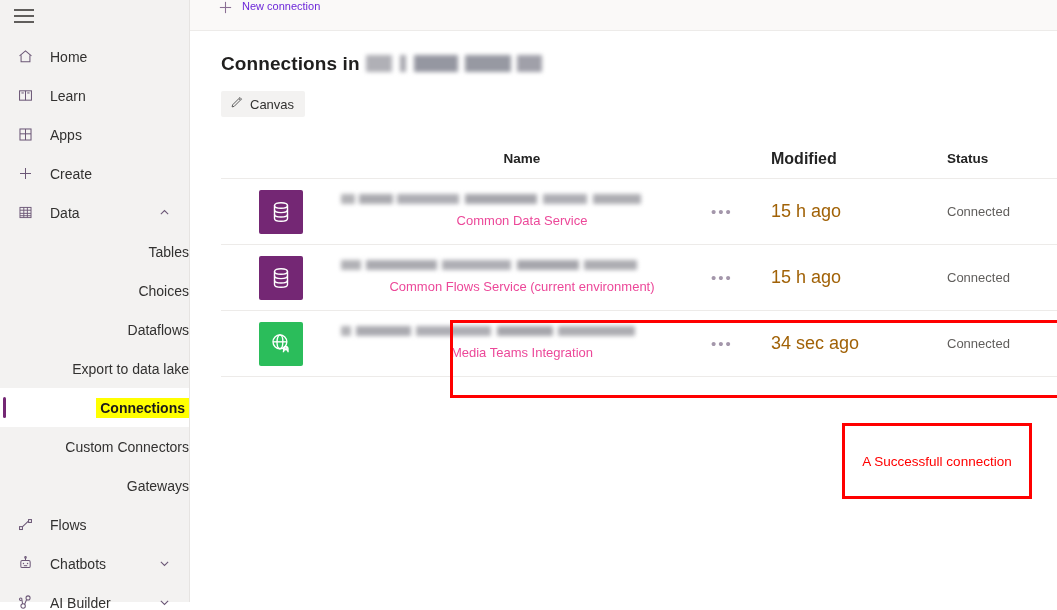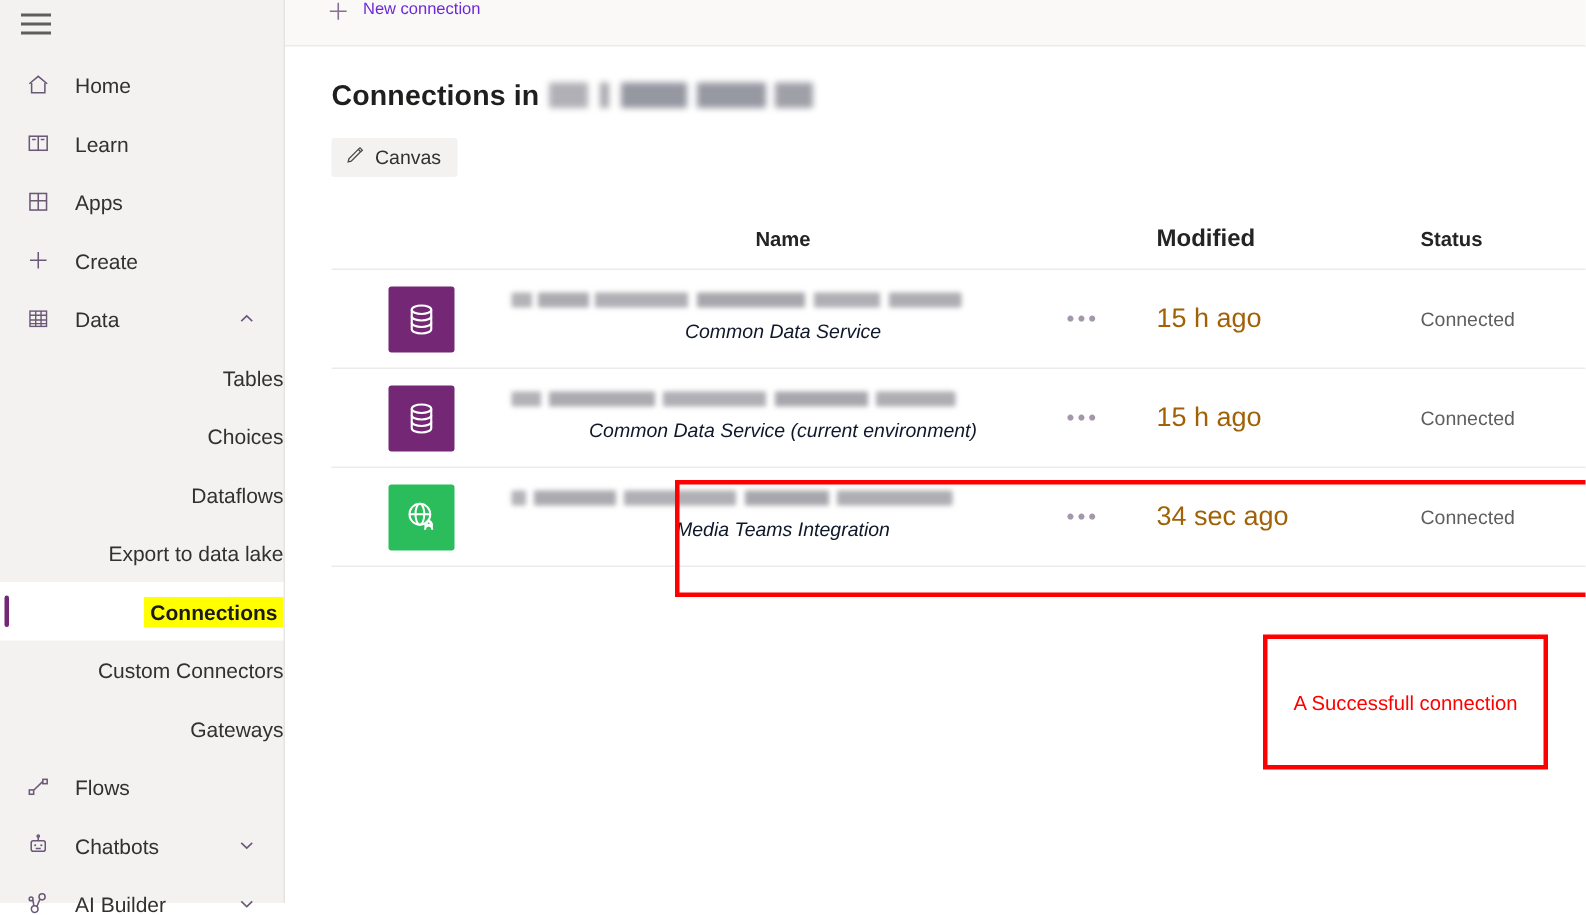--- a/index.html
+++ b/index.html
@@ -93,7 +93,7 @@
   }
 
   .canvasbtn {
-    margin-top: 16px; display: inline-flex; align-items: flex-start; gap: 7px;
+    margin-top: 16px; display: inline-flex; align-items: center; gap: 7px;
     background: #f3f2f1; border-radius: 2px;
     padding: 5px 11px 5px 9px; font-size: 13px; color: #323130; cursor: pointer;
   }

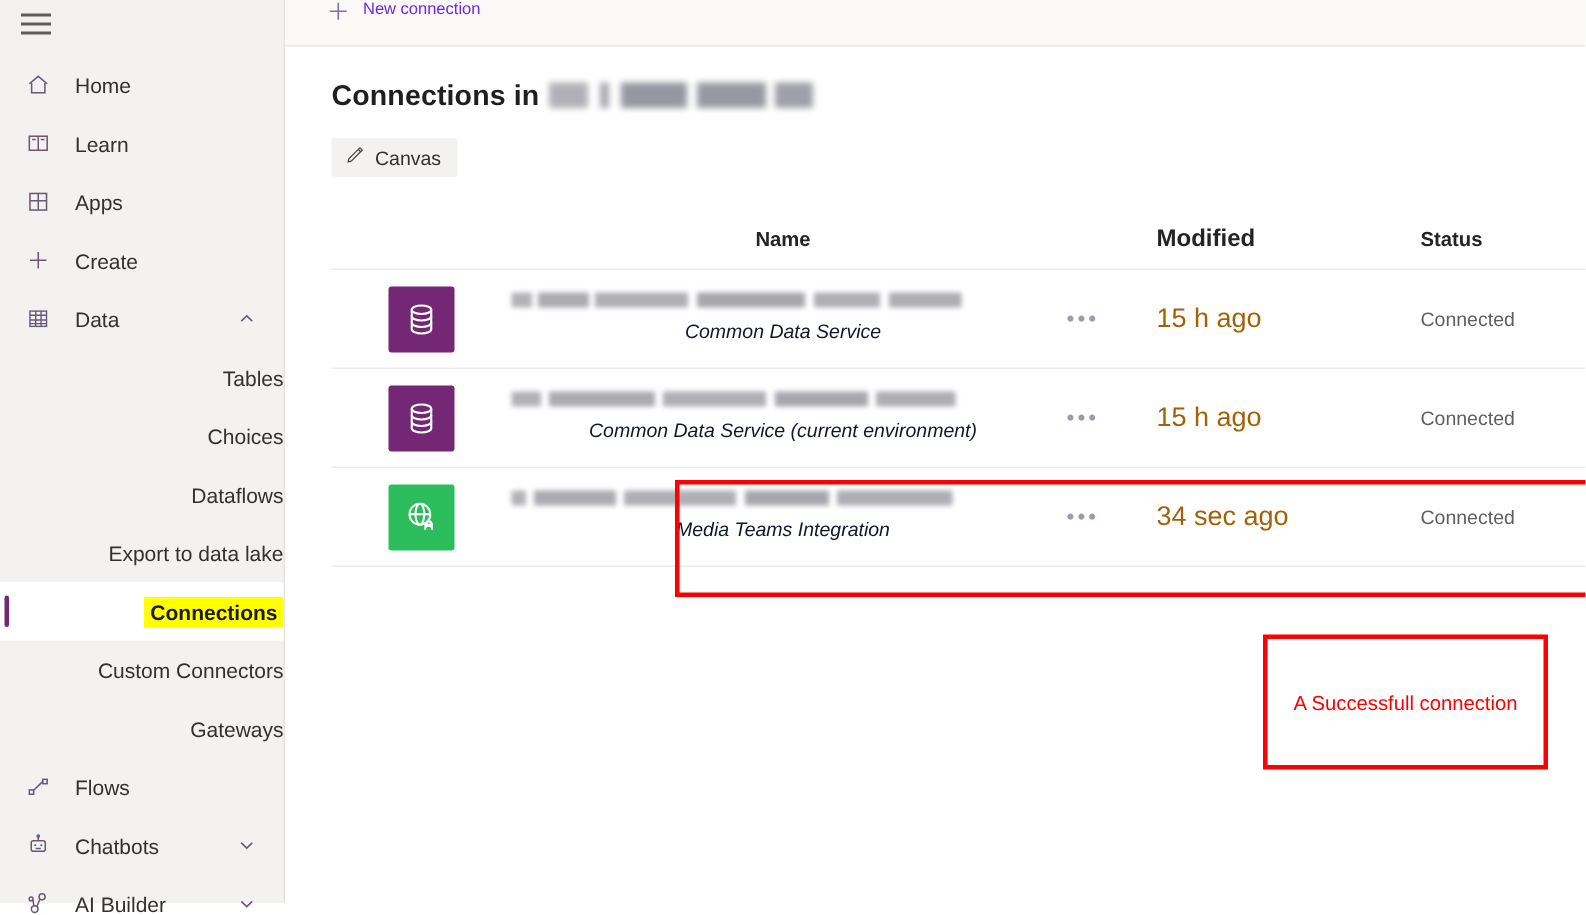--- a/index.html
+++ b/index.html
@@ -155,7 +155,7 @@
       rgba(132,132,140,.72) 156px 212px, rgba(255,255,255,0) 212px 217px,
       rgba(138,138,146,.7) 217px 294px);
   }
-  .subname { font-size: 13px; color: #0f172a; font-style: italic; }
+  .subname { font-size: 13px; color: #ec4899; }
   .dots { color: #a497ab; font-size: 15px; letter-spacing: 2px; cursor: pointer; line-height: 1; }
 
   

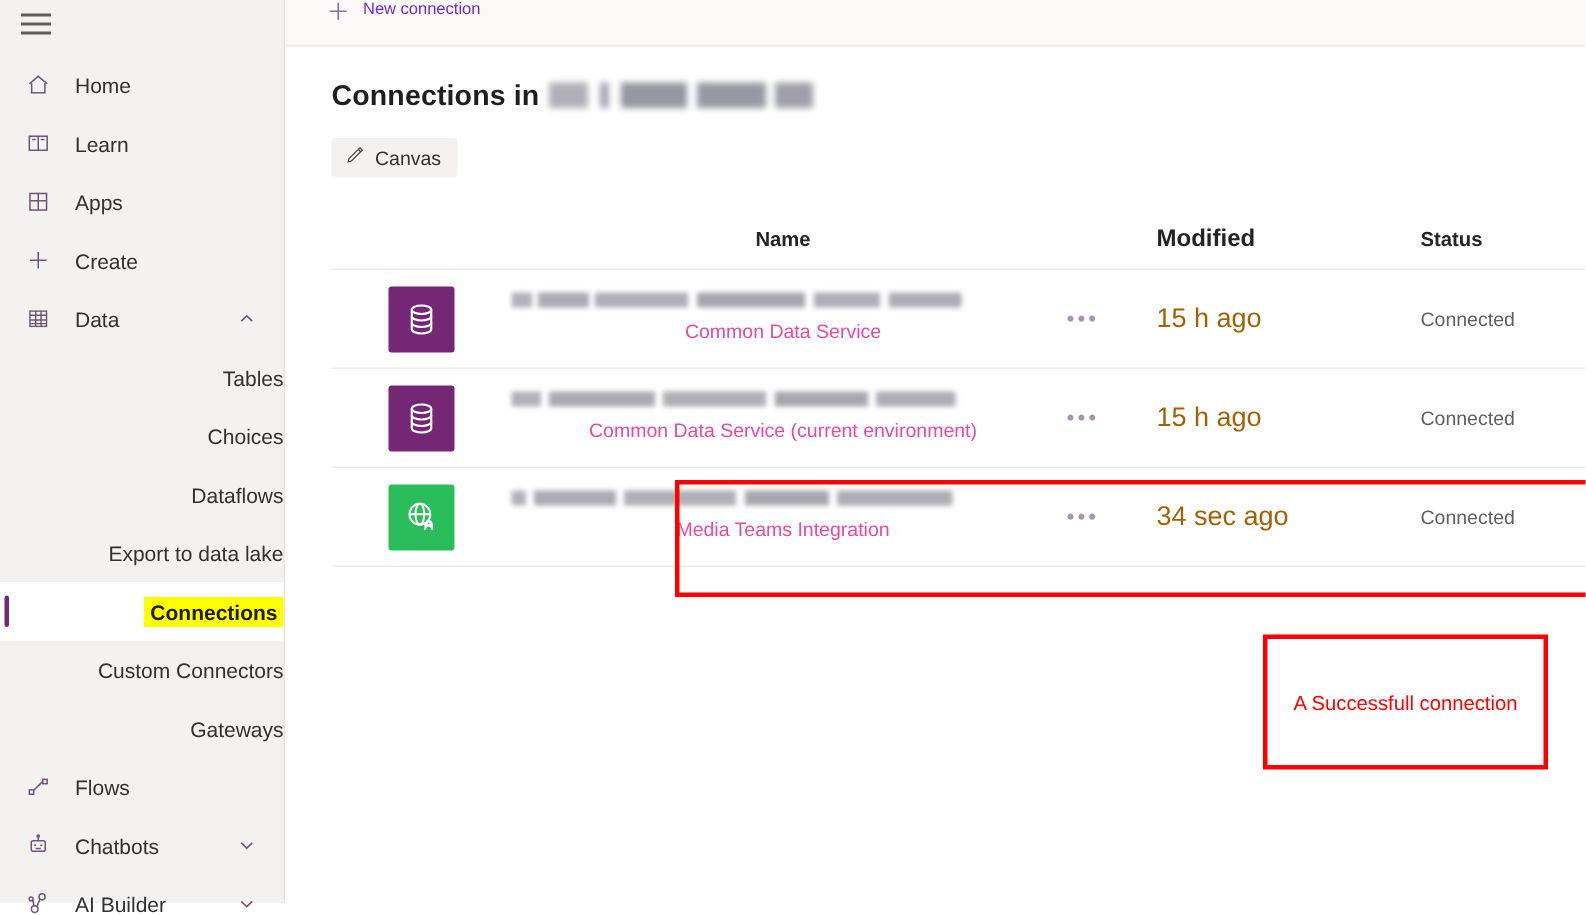--- a/index.html
+++ b/index.html
@@ -399,7 +399,7 @@
           </div>
           <div class="c-name">
             <span class="nameblur b2"></span>
-            <span class="subname">Common Data Service (current environment)</span>
+            <span class="subname">Common Flows Service (current environment)</span>
           </div>
           <div class="c-dots">
             <span class="dots">•••</span>

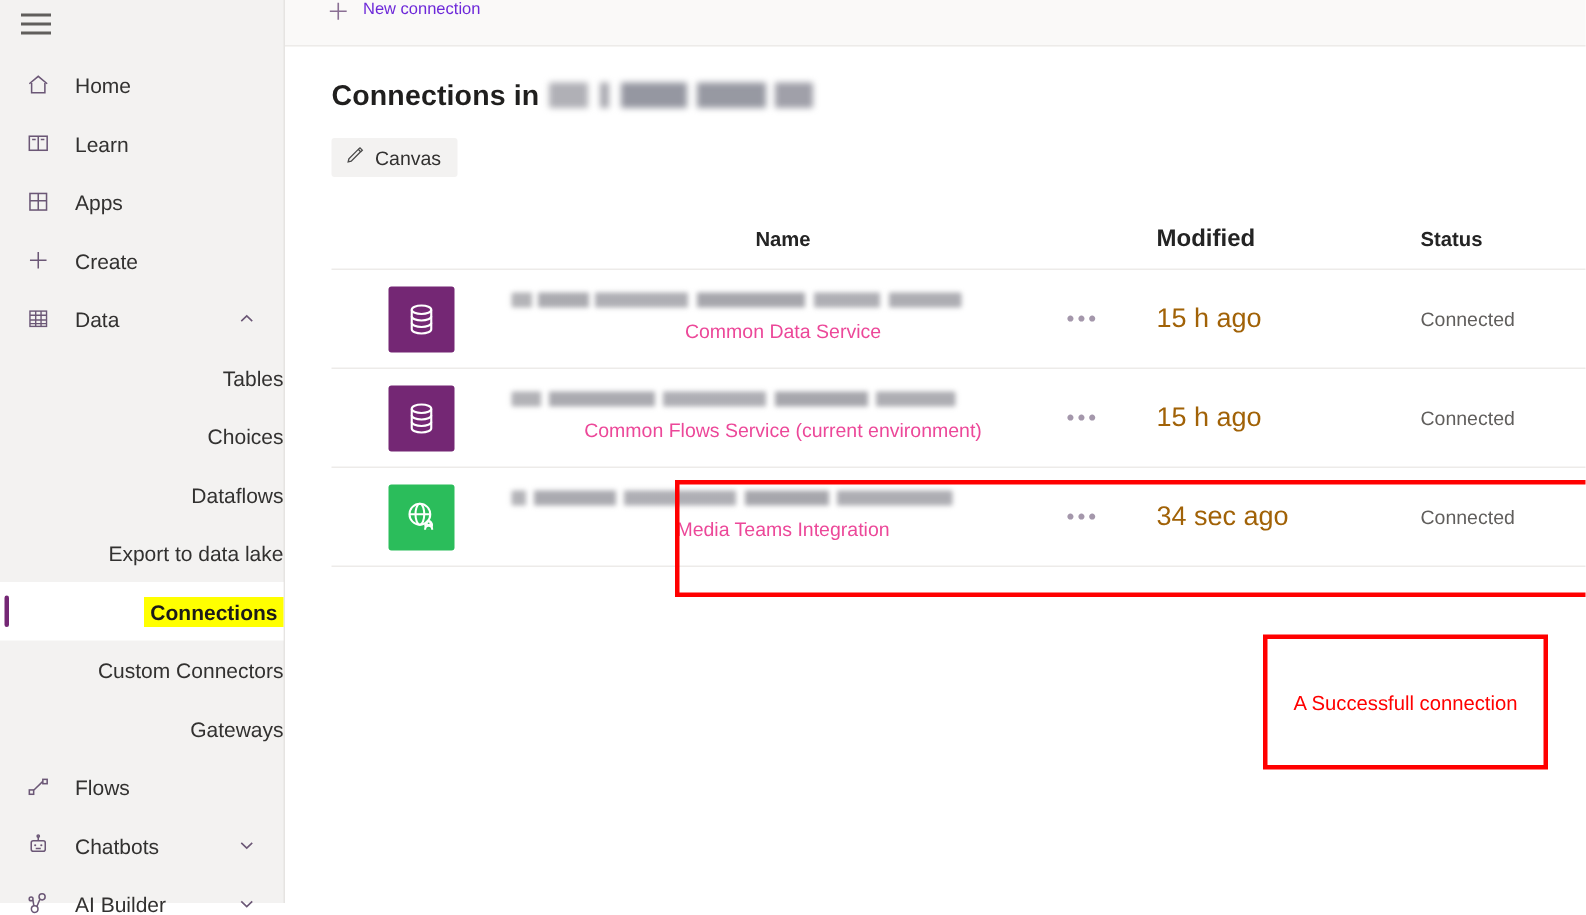--- a/index.html
+++ b/index.html
@@ -165,7 +165,7 @@
   }
   #hl-row { left: 260px; top: 320px; width: 747px; height: 78px; }
   #note-box {
-    left: 652px; top: 423px; width: 190px; height: 90px;
+    left: 652px; top: 423px; width: 190px; height: 76px;
     background: #ffffff; display: flex; align-items: center; justify-content: center;
   }
   #note-box span { color: #ff0000; font-size: 13.5px; }

